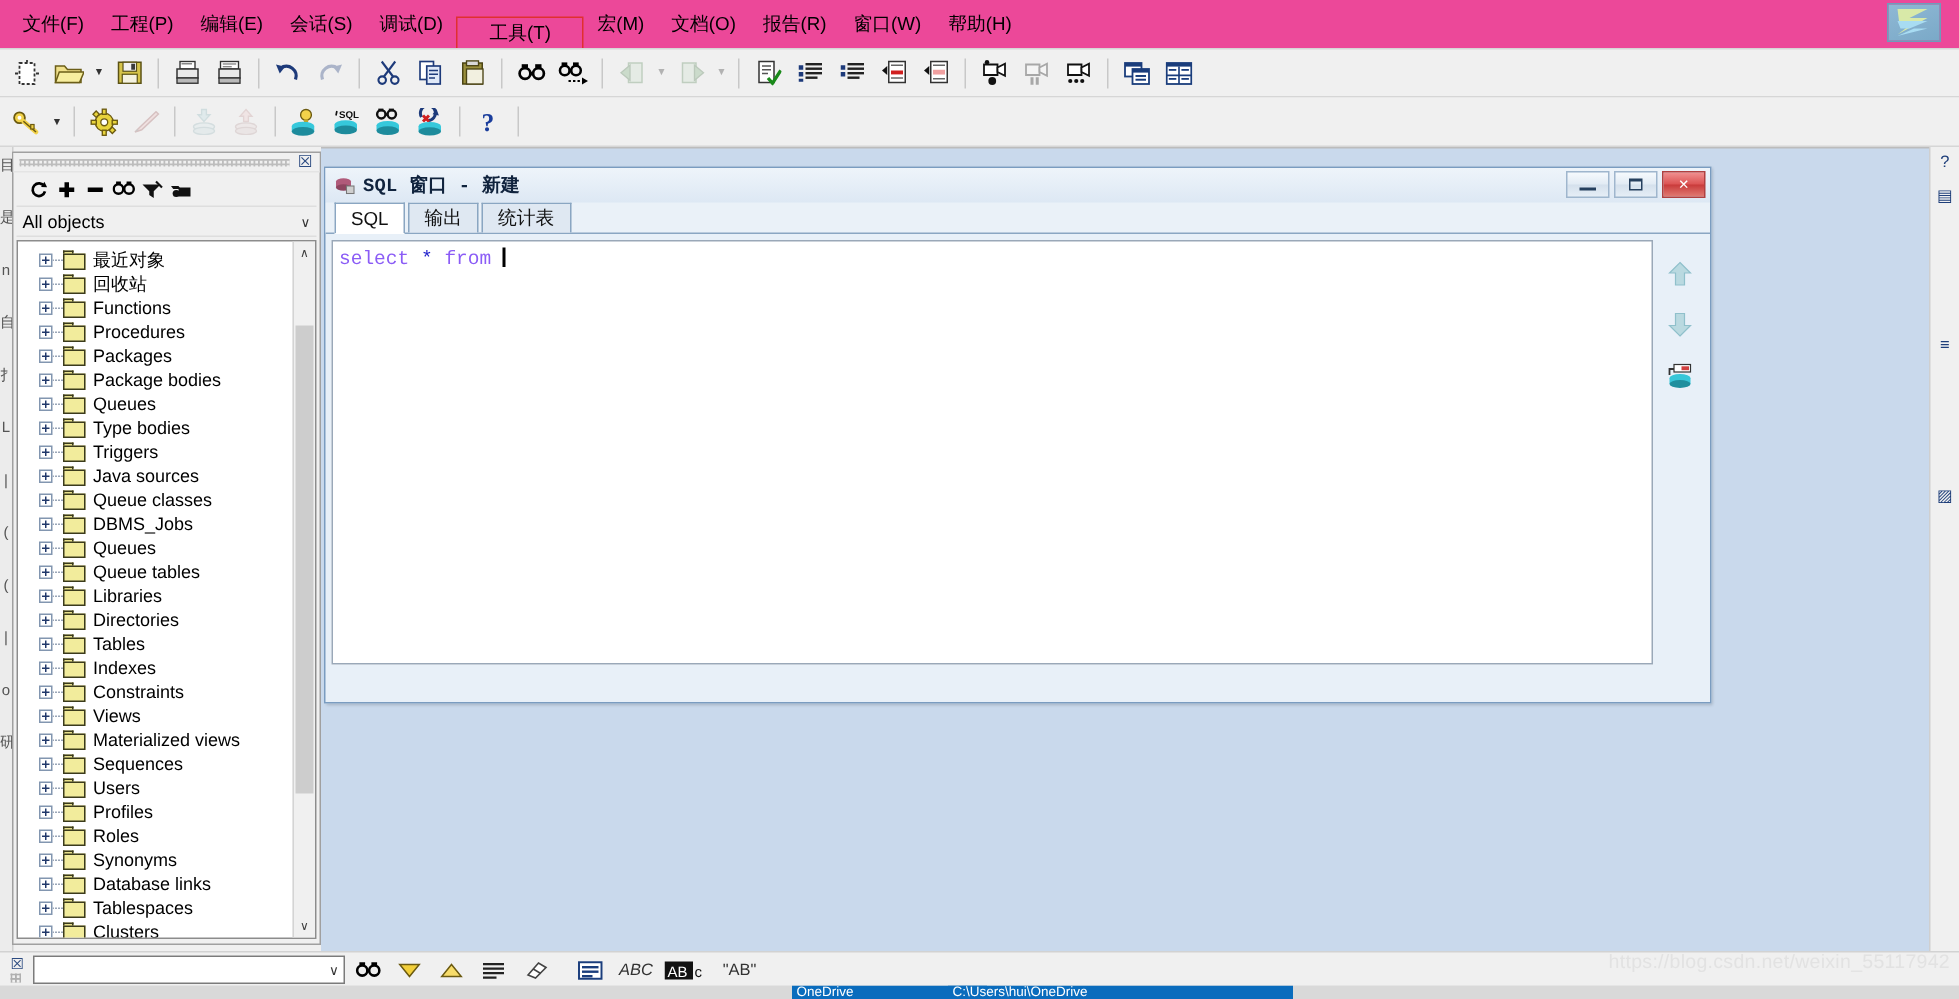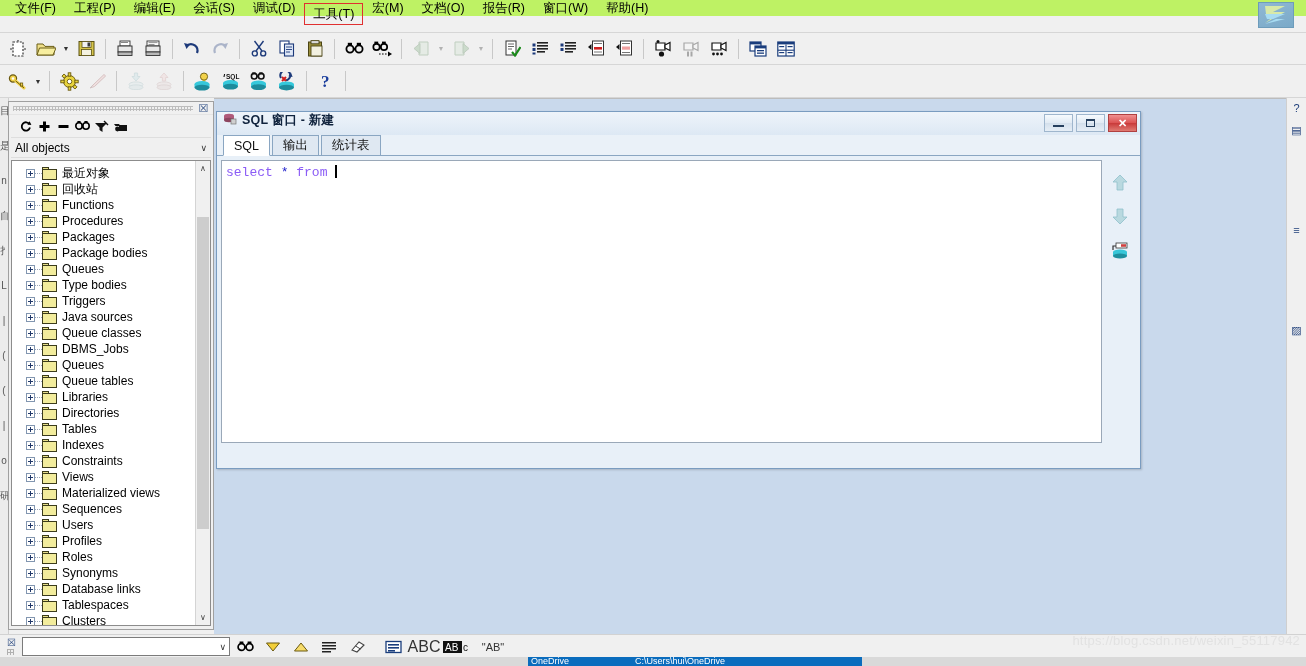--- a/index.html
+++ b/index.html
@@ -20,8 +20,8 @@
 
   
   #menubar {
-    position: absolute; left: 0; top: 0; width: 1306px; height: 16px;
-    background: #bef264;
+    position: absolute; left: 0; top: 0; width: 1306px; height: 32px;
+    background: #ec4899;
     display: flex; align-items: center;
     padding-left: 6px;
   }

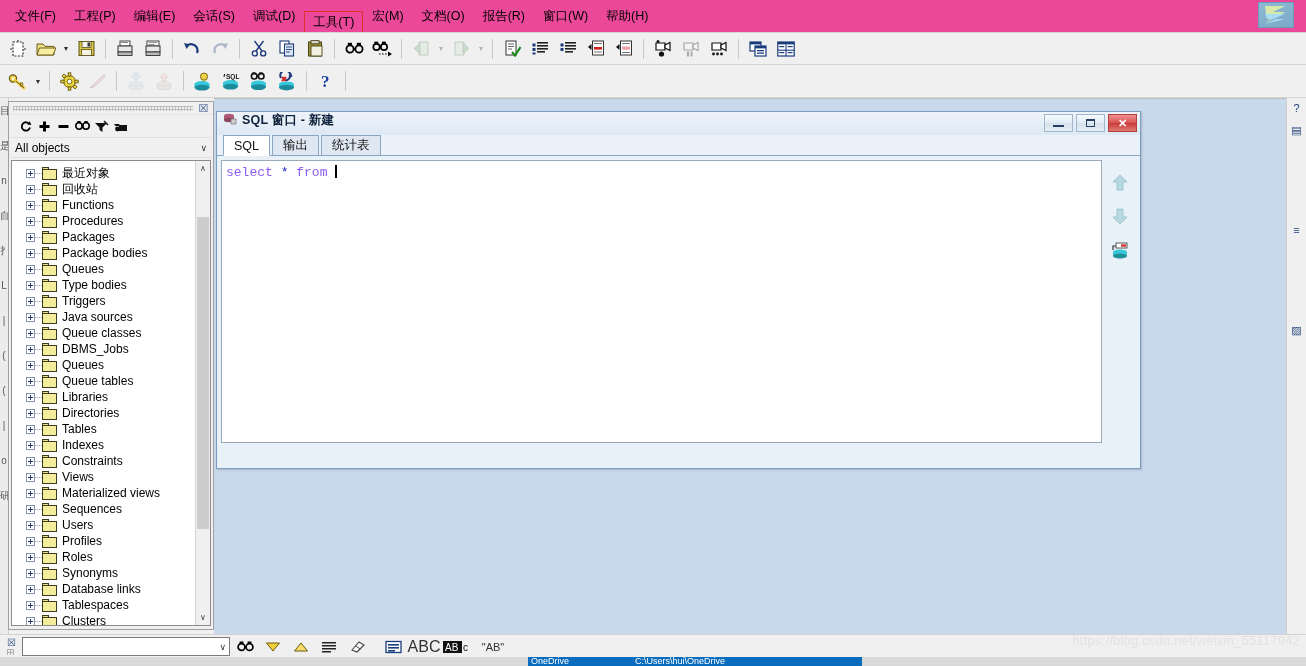--- a/index.html
+++ b/index.html
@@ -35,7 +35,7 @@
   }
   .menu-item.active {
     border: 1px solid #e03030;
-    padding: 2px 8px;
+    padding: 2px 21px;
     margin-top: 12px;
   }
   #brand-logo {

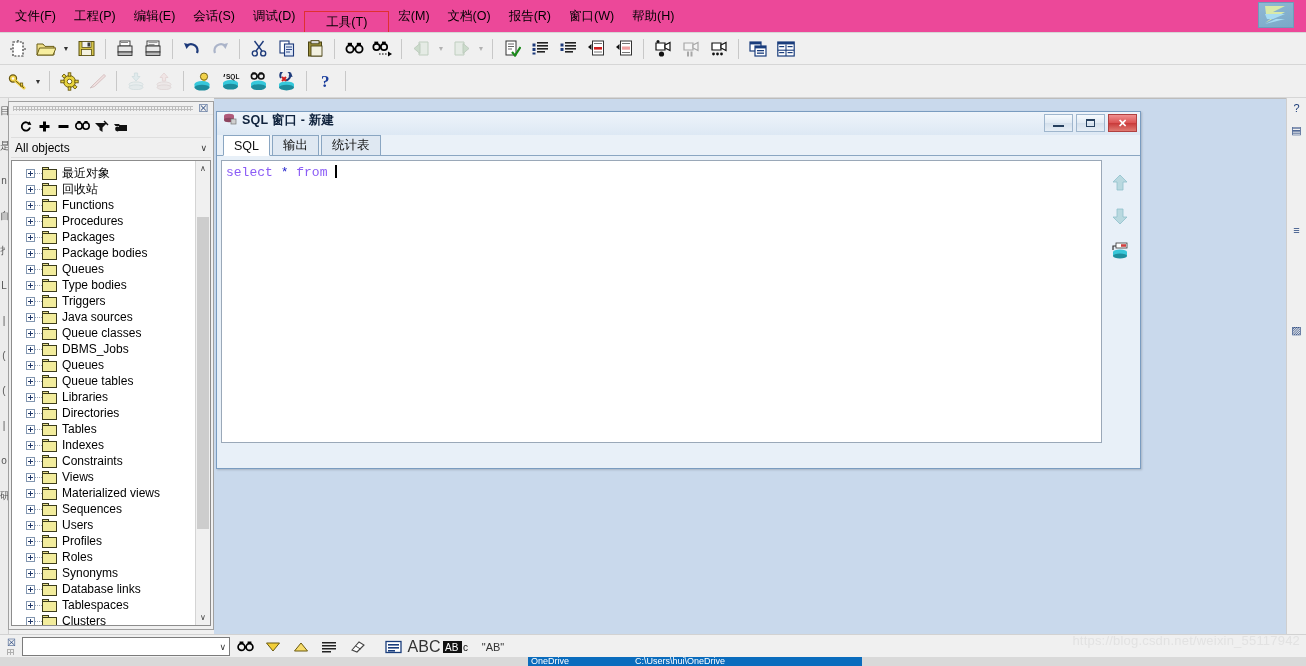--- a/index.html
+++ b/index.html
@@ -218,8 +218,9 @@
   #sqlwin-title {
     height: 23px;
     background: linear-gradient(to bottom,#eef4fa 0%,#dde8f4 100%);
-    display: flex; align-items: flex-start; padding-left: 6px;
+    display: flex; align-items: center; padding-left: 6px;
     position: relative;
+    font-family: Liberation Mono, monospace;
   }
   #sqlwin-title .ticon {
     width: 14px; height: 14px; margin-right: 5px; flex:0 0 auto;

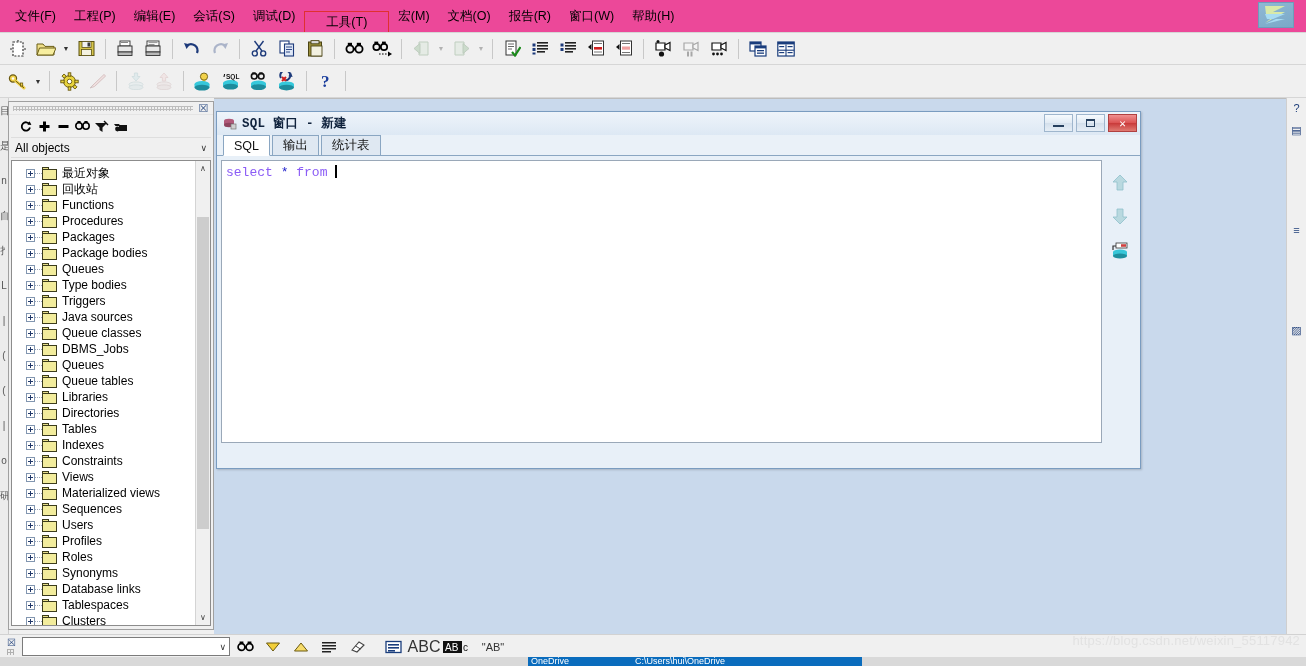--- a/index.html
+++ b/index.html
@@ -1153,7 +1153,7 @@
         <rect x="3" y="10" width="7" height="1.6" fill="#1a3d7c"></rect>
       </svg>
     </div>
-    <div class="bb-btn" style="width:32px;font-size:16px;color:#333;">ABC</div>
+    <div class="bb-btn" style="width:32px;font-size:11px;color:#333;font-style:italic;">ABC</div>
     <div class="bb-btn" style="width:32px;">
       <svg width="30" height="14" viewBox="0 0 30 14">
         <rect x="0" y="1" width="19" height="12" fill="#111"></rect>

